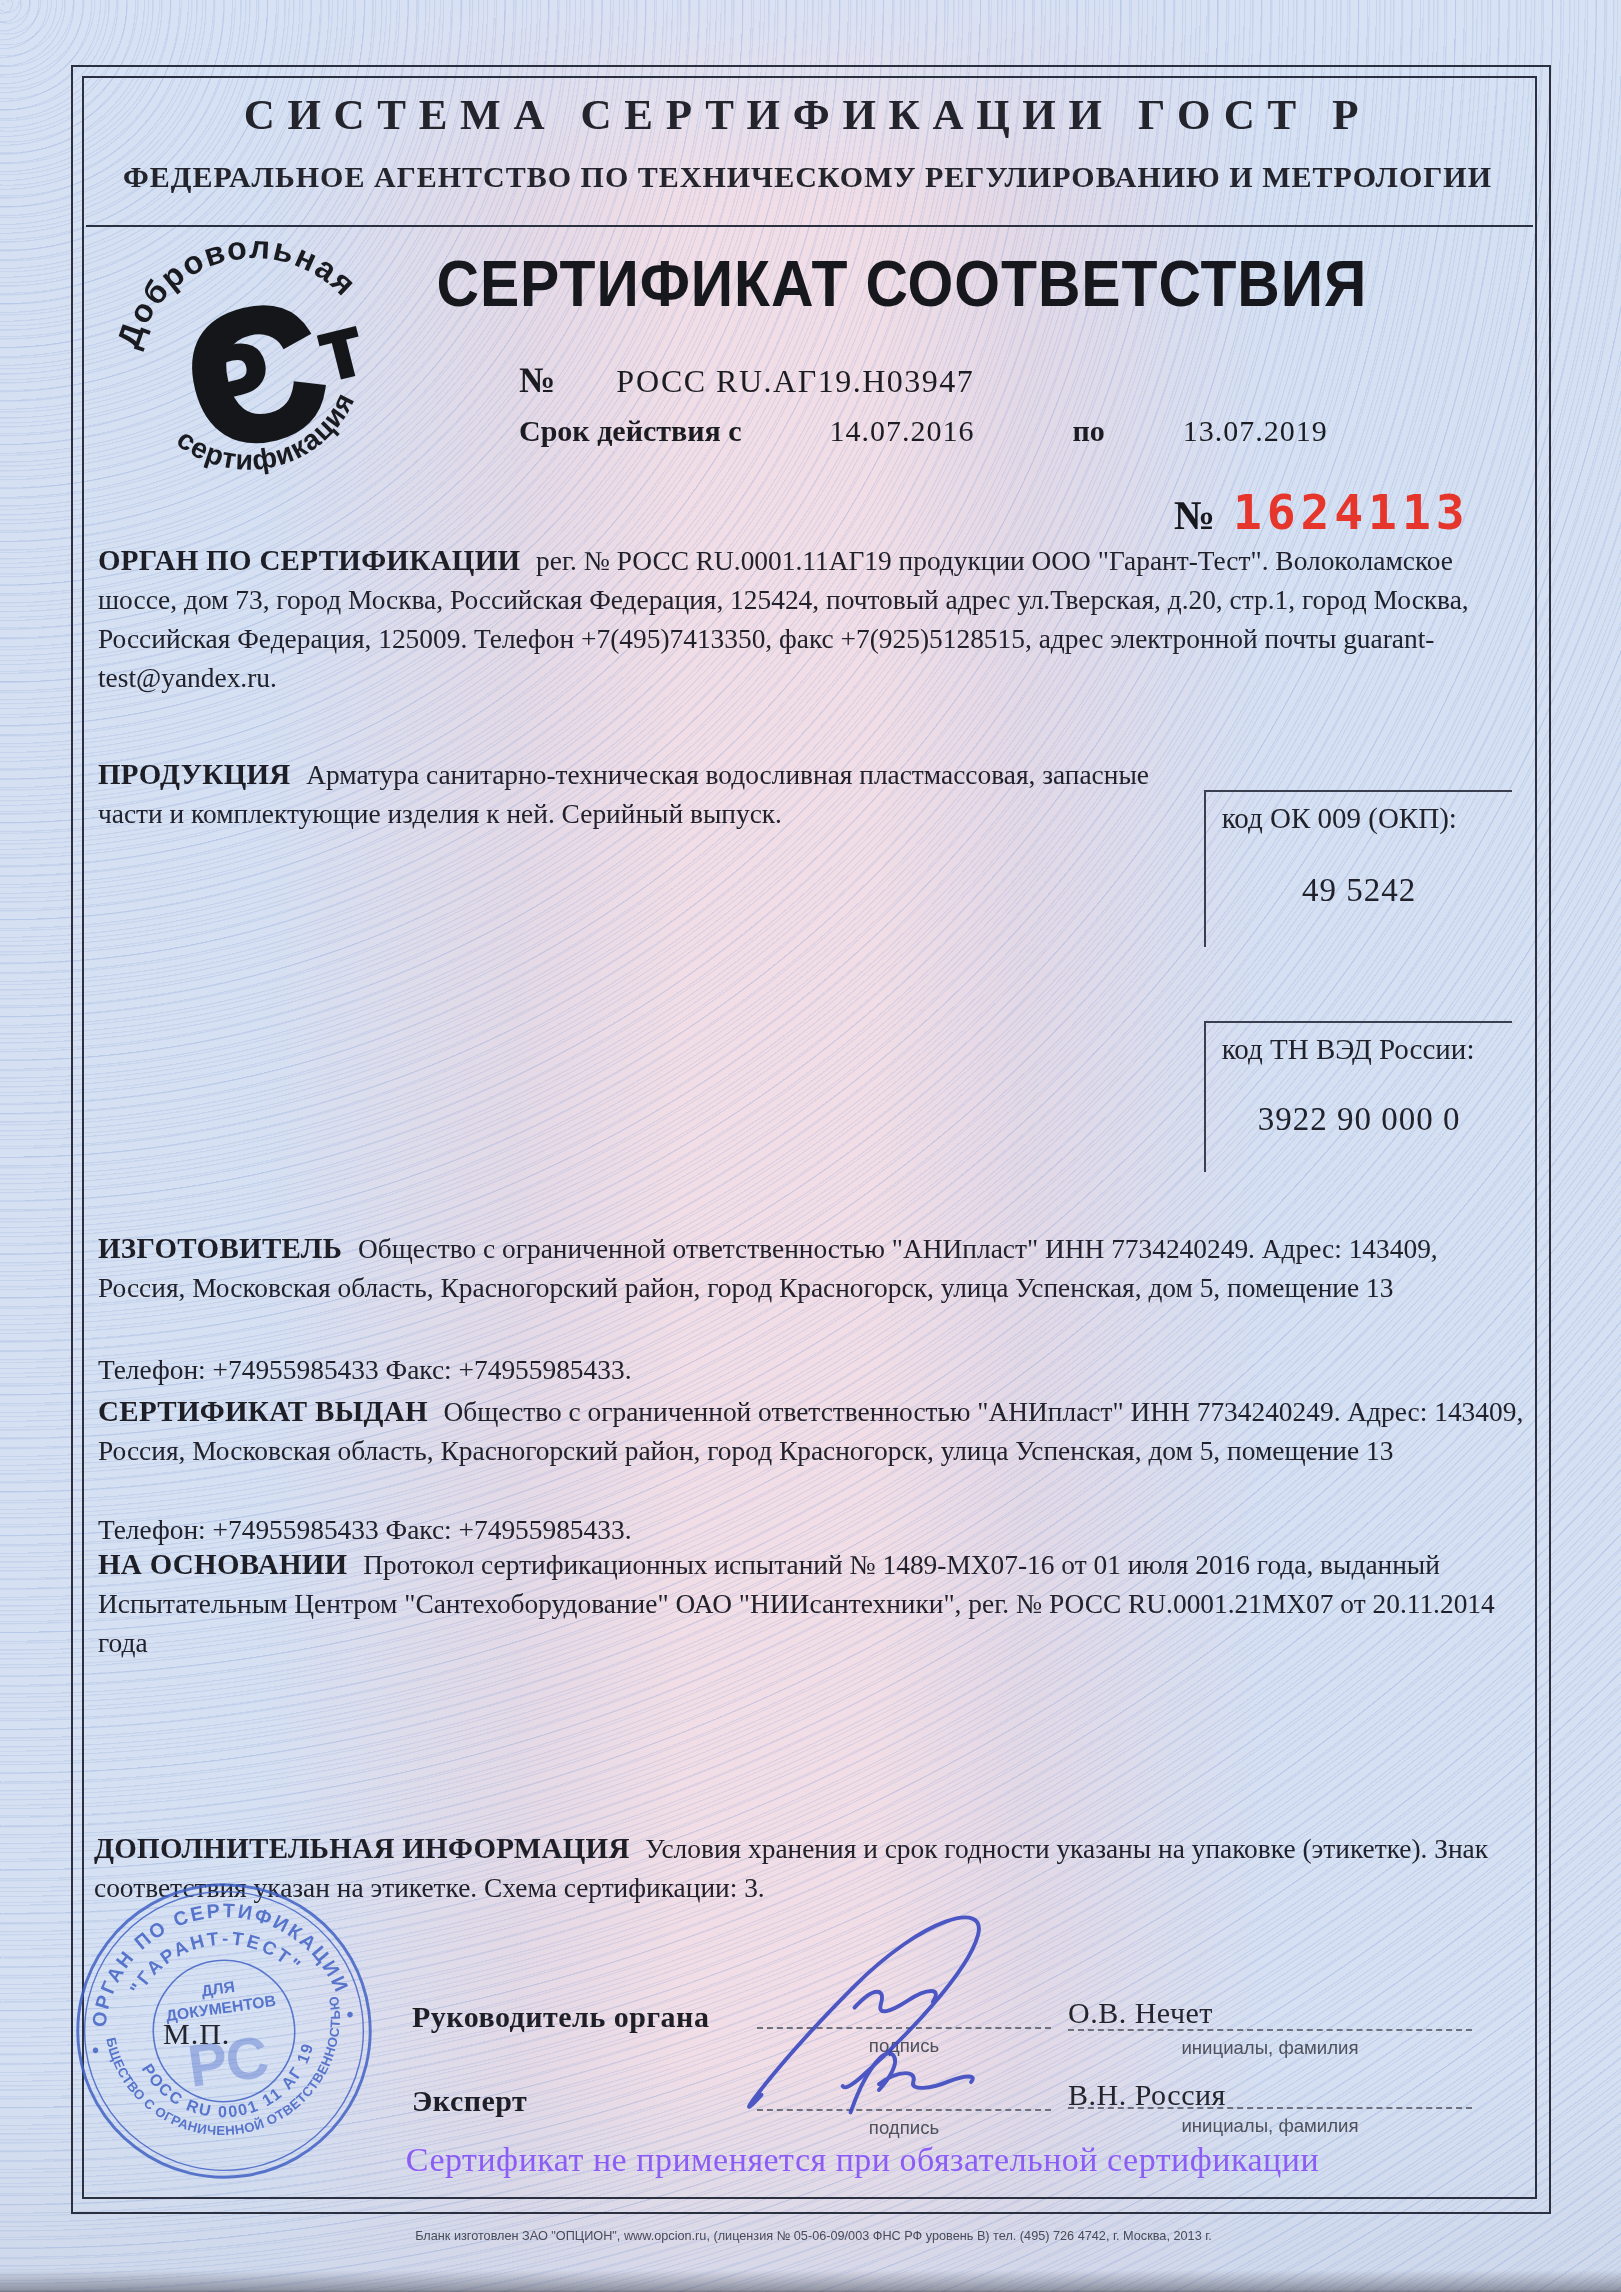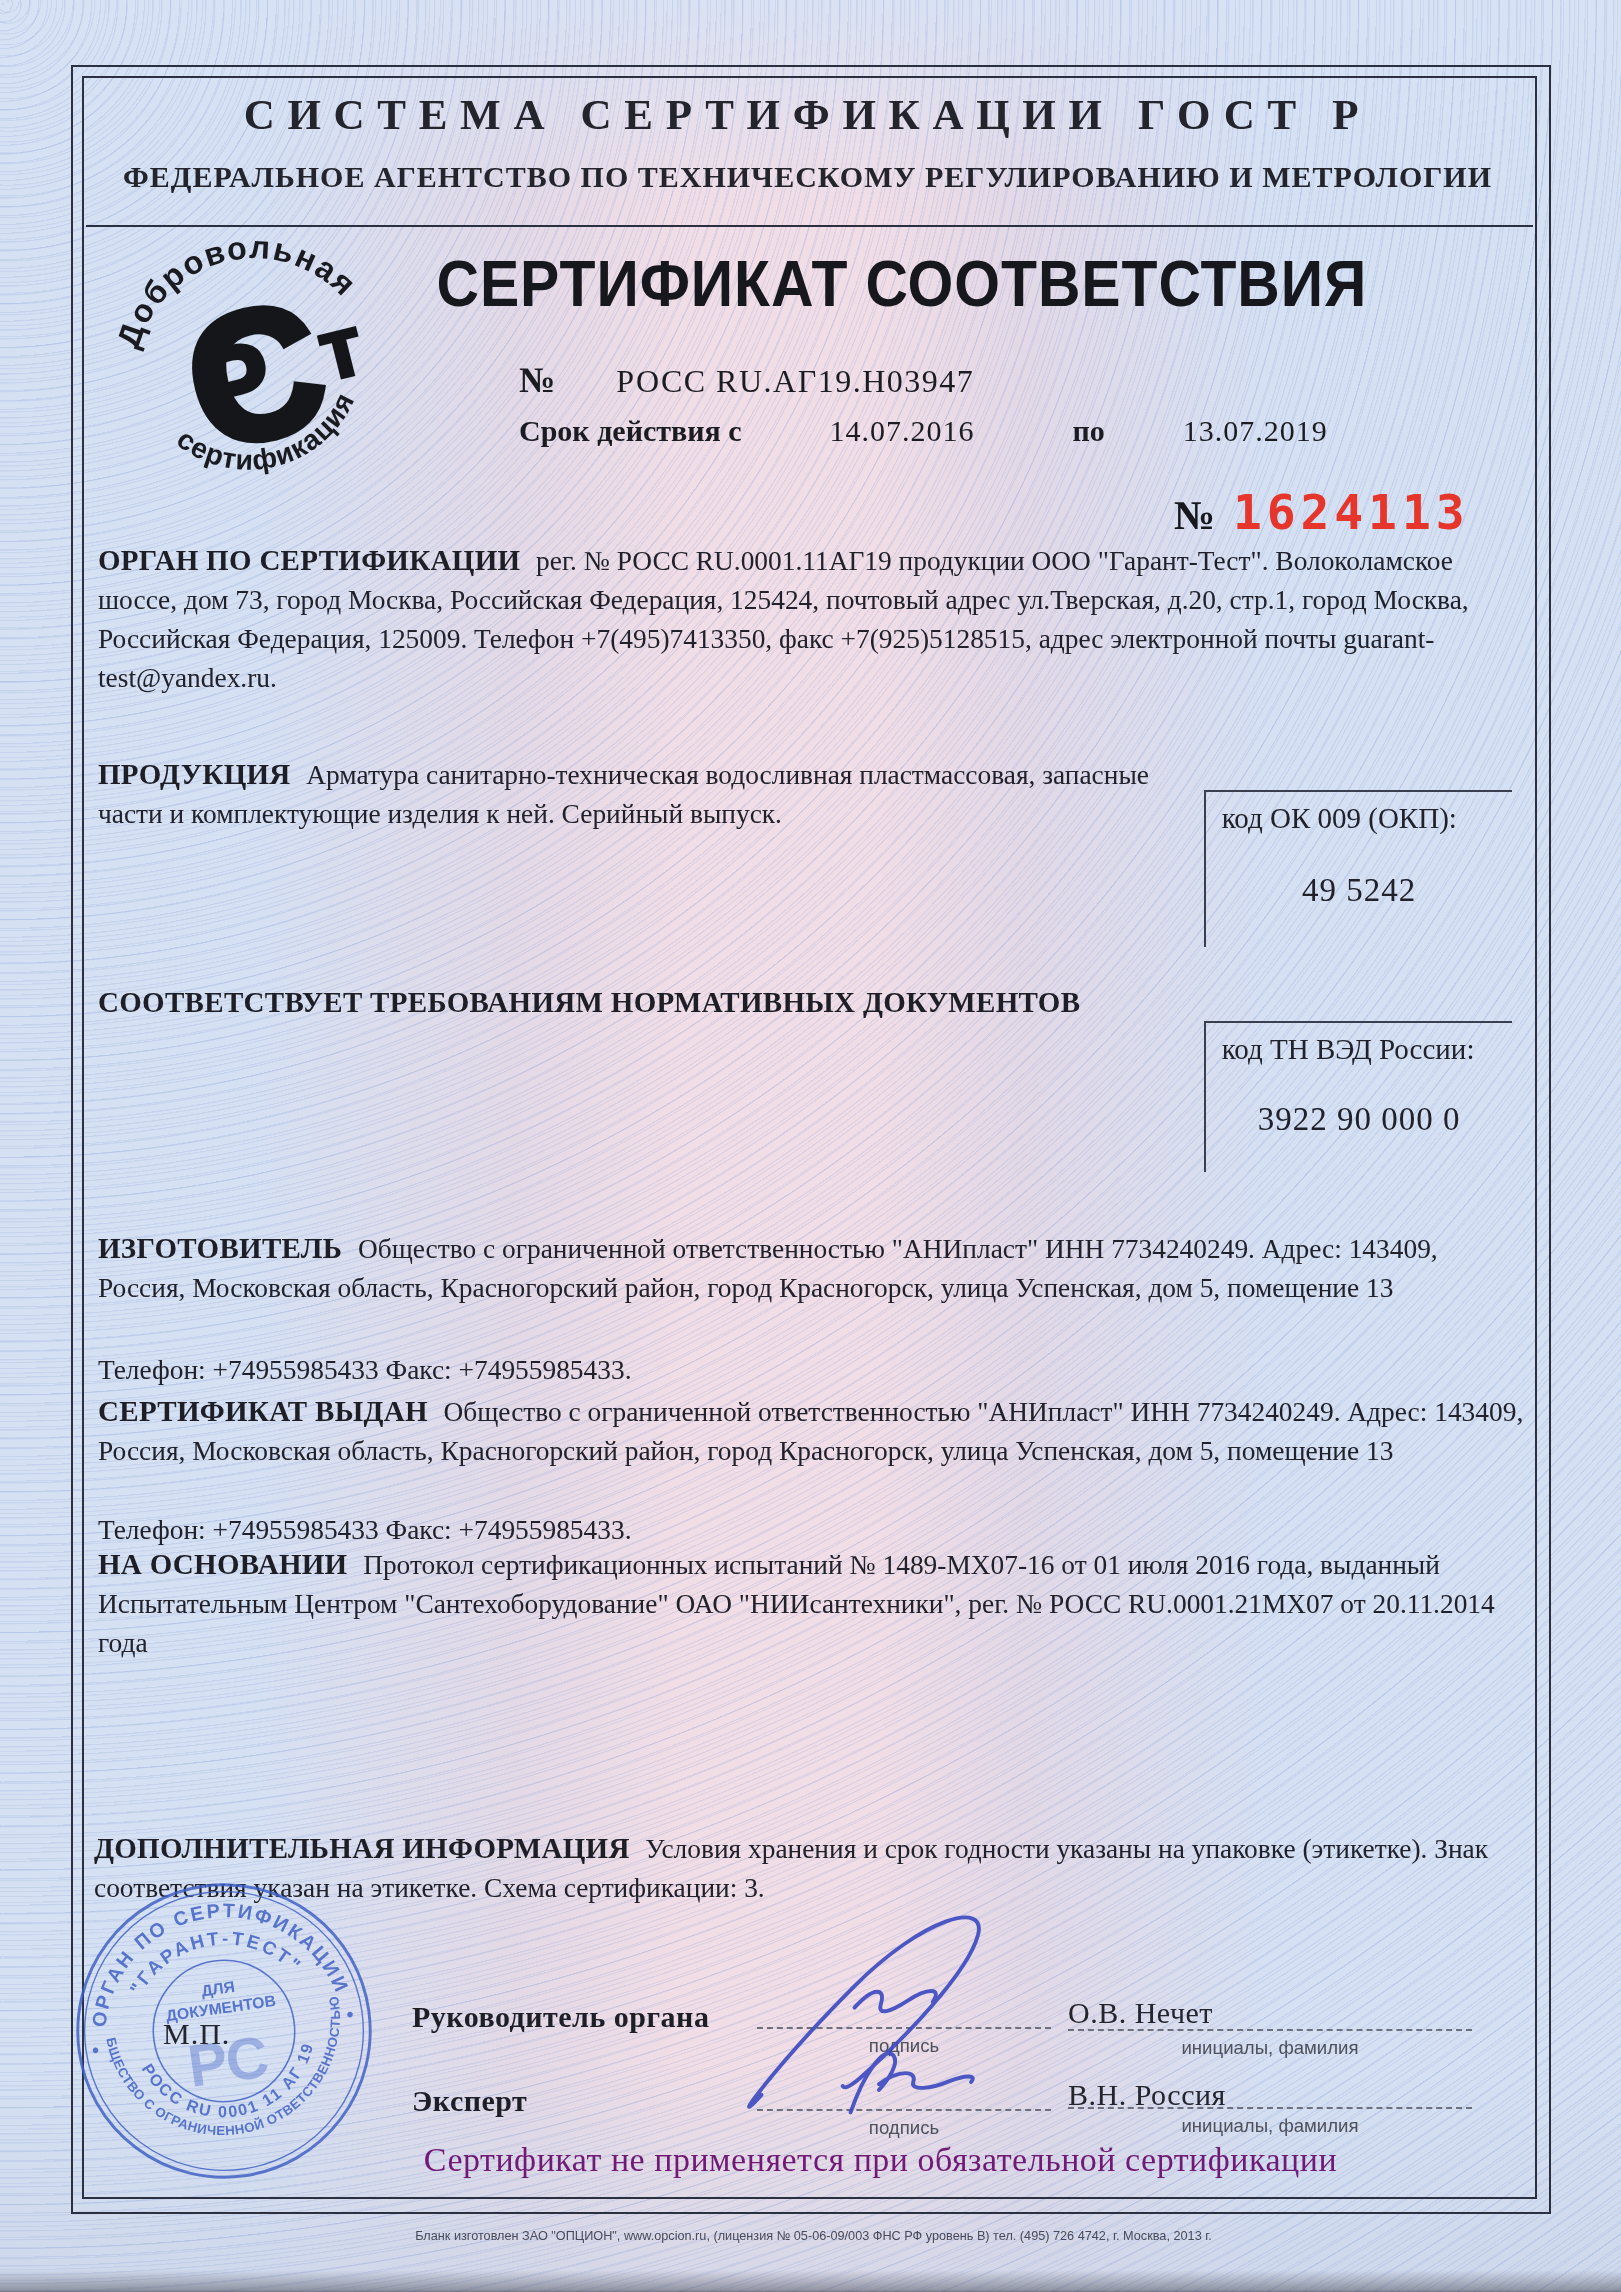--- a/index.html
+++ b/index.html
@@ -156,7 +156,6 @@
 </div>
 
 <div class="abs" style="left:98px;top:986px;width:1068px;">
-  <span class="lbl">СООТВЕТСТВУЕТ ТРЕБОВАНИЯМ НОРМАТИВНЫХ ДОКУМЕНТОВ</span>
 </div>
 
 <div class="codebox" style="top:1021px;height:149px;">

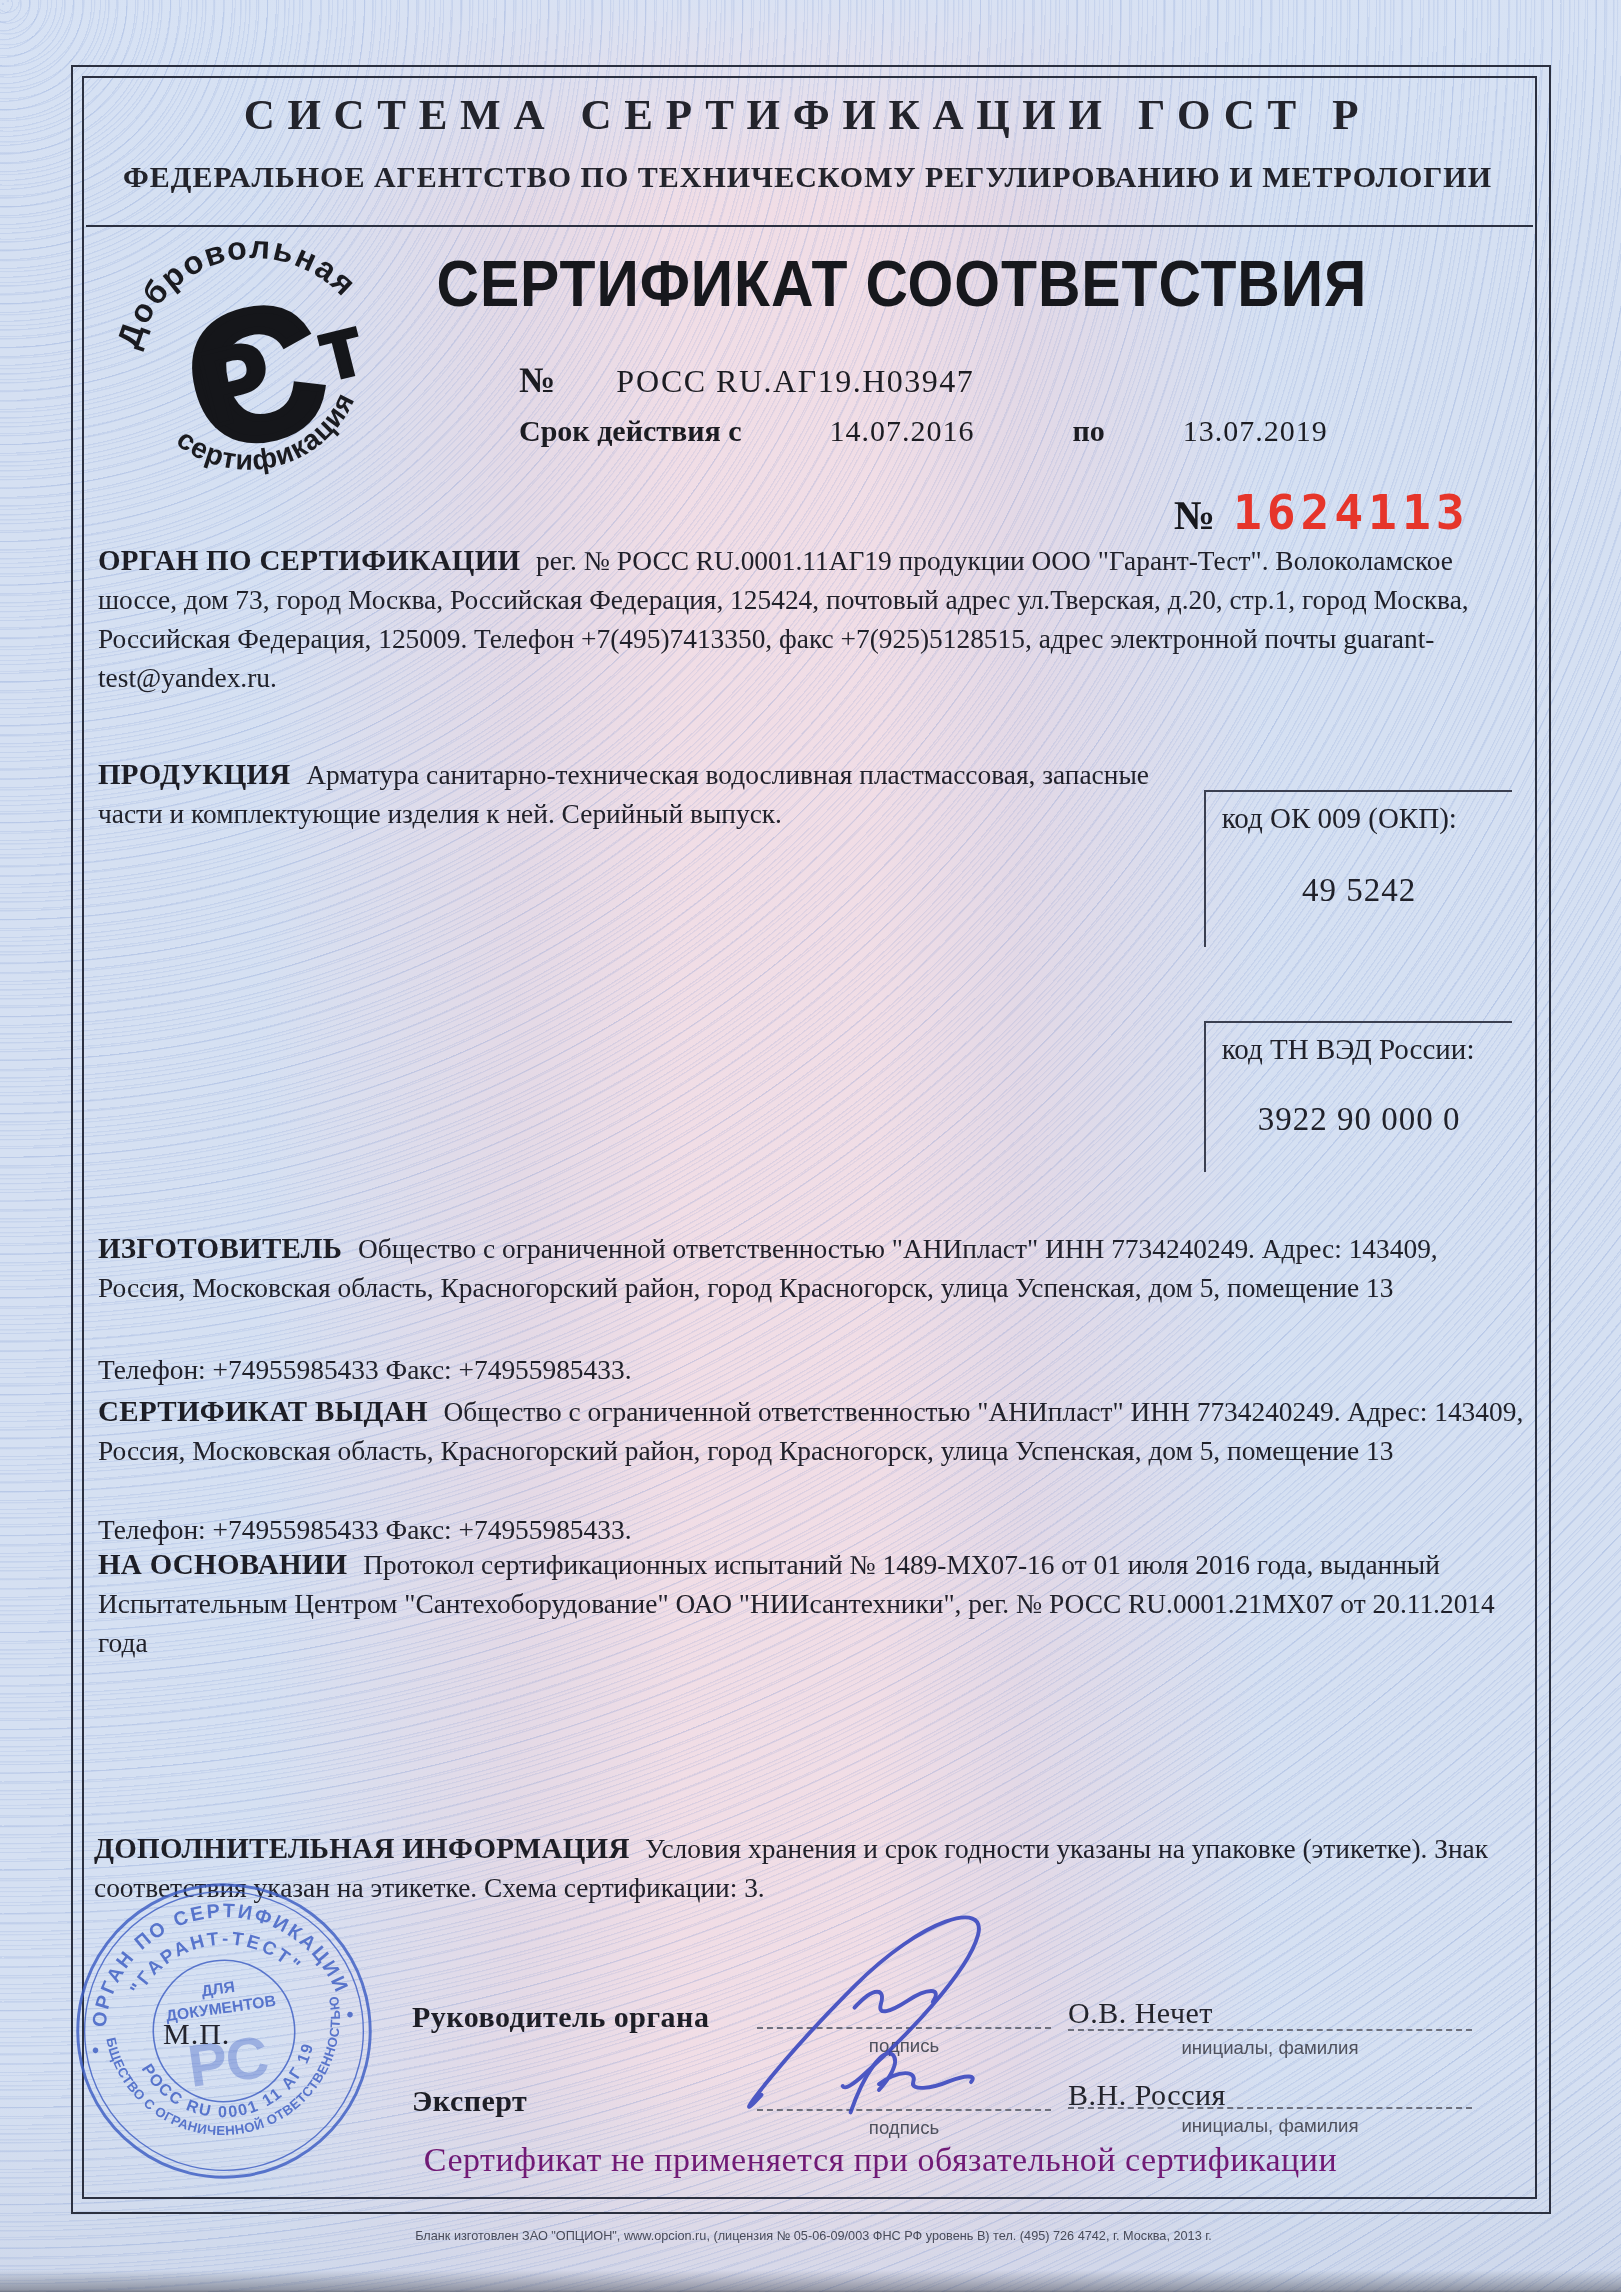--- a/index.html
+++ b/index.html
@@ -77,8 +77,8 @@
   .sig-name{font-size:30px;letter-spacing:0.5px;color:#23242c;}
   .mp{font-size:30px;letter-spacing:1px;color:#23242e;z-index:6;}
   .footer-note{
-    left:302px;top:2141px;width:1157px;text-align:center;
-    font-size:34px;color:#701a75;letter-spacing:0.5px;
+    left:284px;top:2141px;width:1157px;text-align:center;
+    font-size:34px;color:#8b5cf6;letter-spacing:0.5px;
   }
   .fine-print{
     left:235px;top:2229px;width:1157px;text-align:center;

